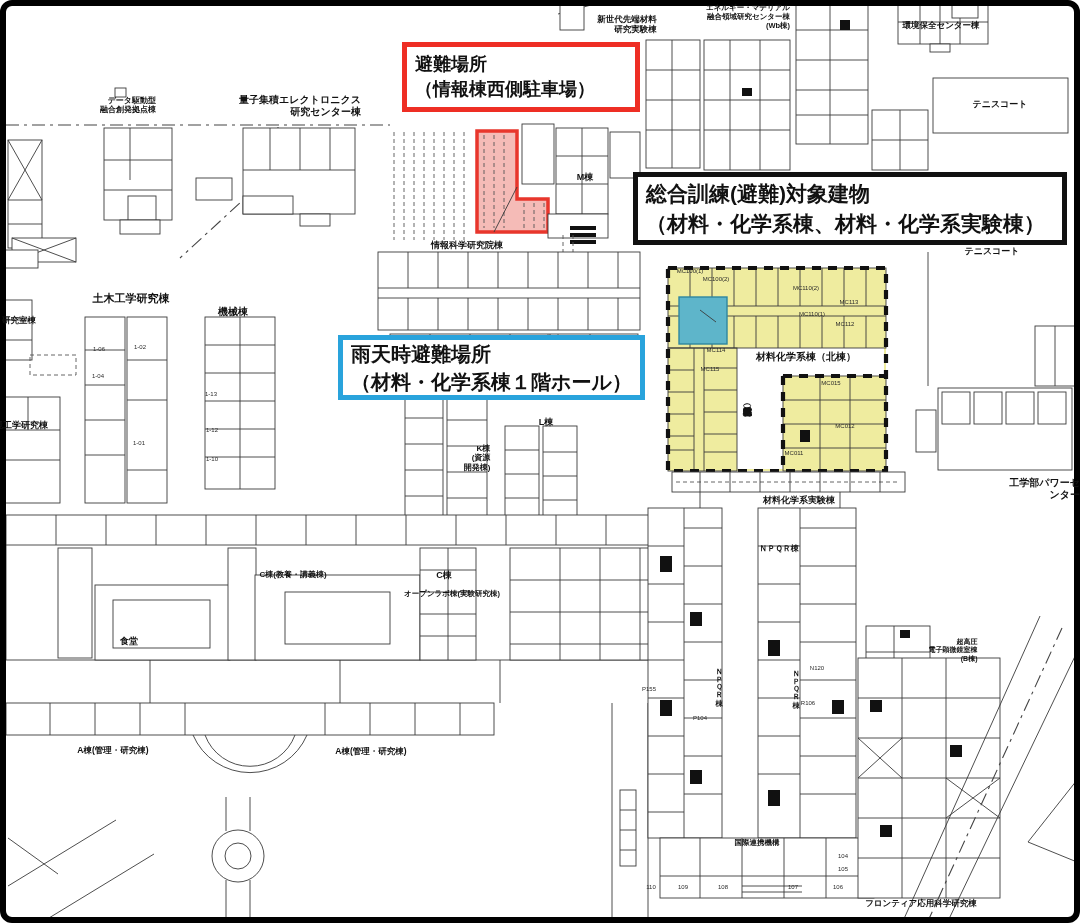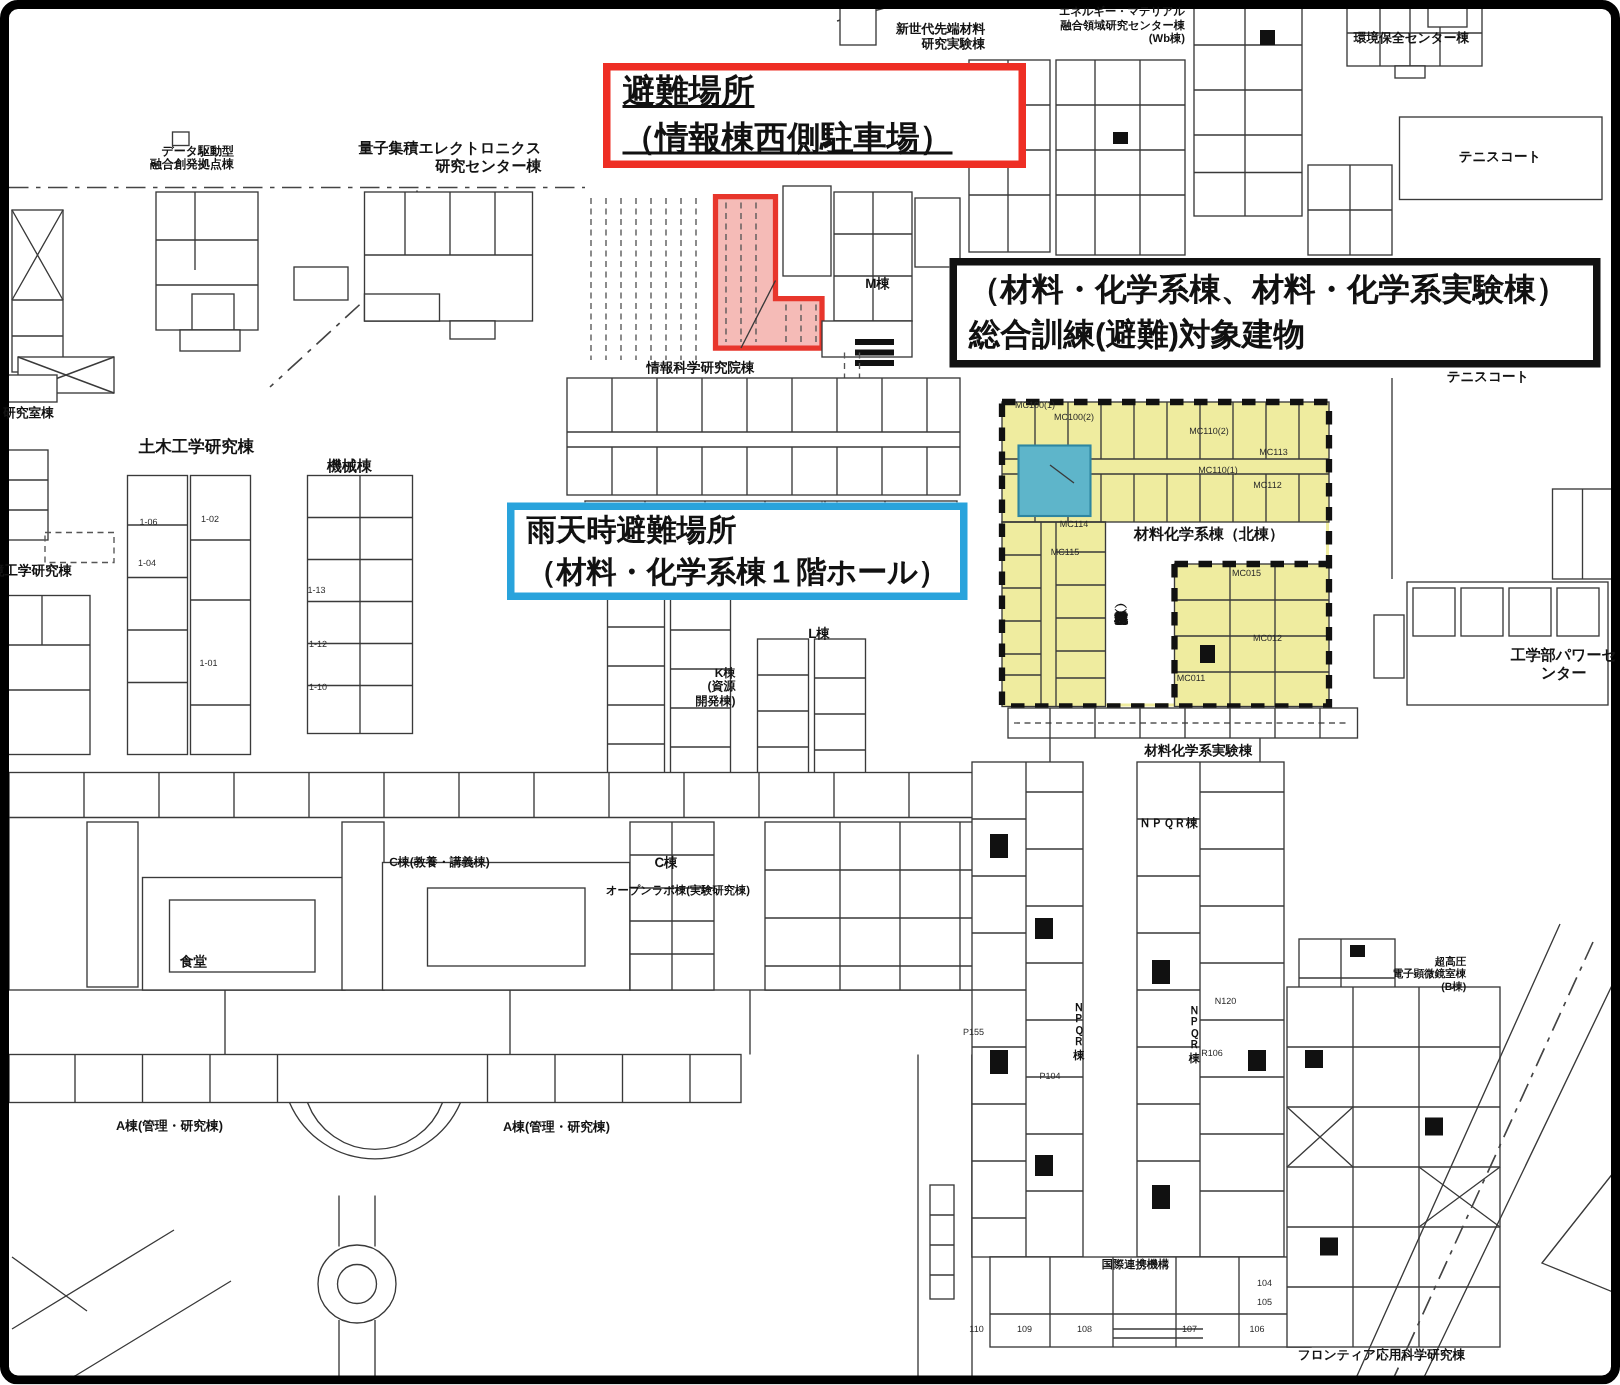--- a/index.html
+++ b/index.html
@@ -327,7 +327,7 @@
       <div class="mlabel small" style="left: 212px; top: 456px; font-size: 6px;">1-10</div>
     </div>
 
-  <div class="callout" style="left: 402px; top: 42px; width: 282px; height: 70px; font-size: 22px; border-color: rgb(238, 46, 36); text-decoration: underline;">
+  <div class="callout" style="left: 402px; top: 42px; width: 238px; height: 70px; font-size: 18px; border-color: rgb(238, 46, 36);">
     <span>避難場所</span>
     <span>（情報棟西側駐車場）</span>
   </div>

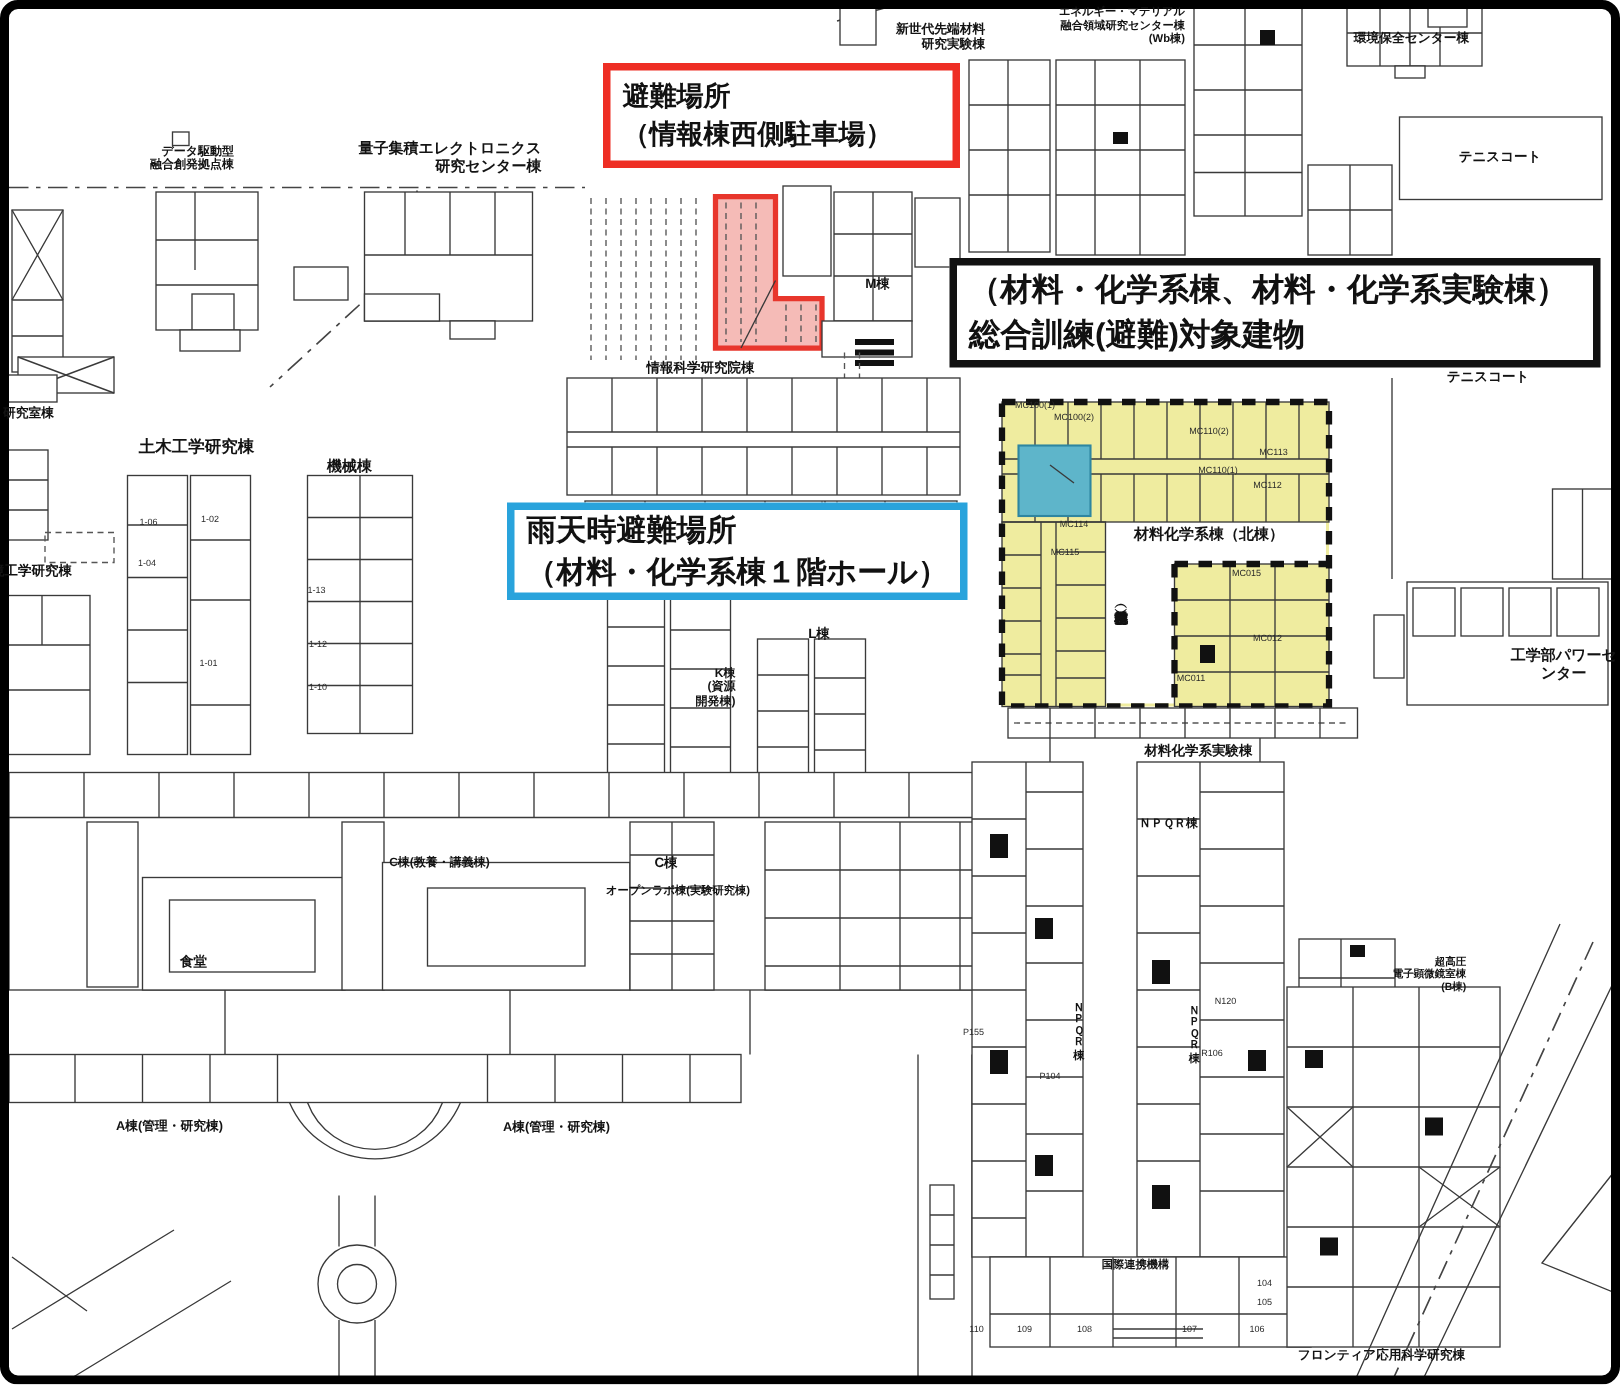--- a/index.html
+++ b/index.html
@@ -269,7 +269,7 @@
       <div class="mlabel" style="left: 1000px; top: 99px; font-size: 9px;">テニスコート</div>
       <div class="mlabel" style="left: 992px; top: 246px; font-size: 9px;">テニスコート</div>
       <div class="mlabel" style="left: 467px; top: 240px; font-size: 9px;">情報科学研究院棟</div>
-      <div class="mlabel" style="left: 585px; top: 184px; font-size: 9px;">M棟</div>
+      <div class="mlabel" style="left: 585px; top: 172px; font-size: 9px;">M棟</div>
       <div class="mlabel" style="left: 806px; top: 351px; font-size: 10px;">材料化学系棟（北棟）</div>
       <div class="mlabel vert" style="left: 747px; top: 400px; font-size: 9px;">材料化学系棟（南棟）</div>
       <div class="mlabel" style="left: 799px; top: 495px; font-size: 9px;">材料化学系実験棟</div>

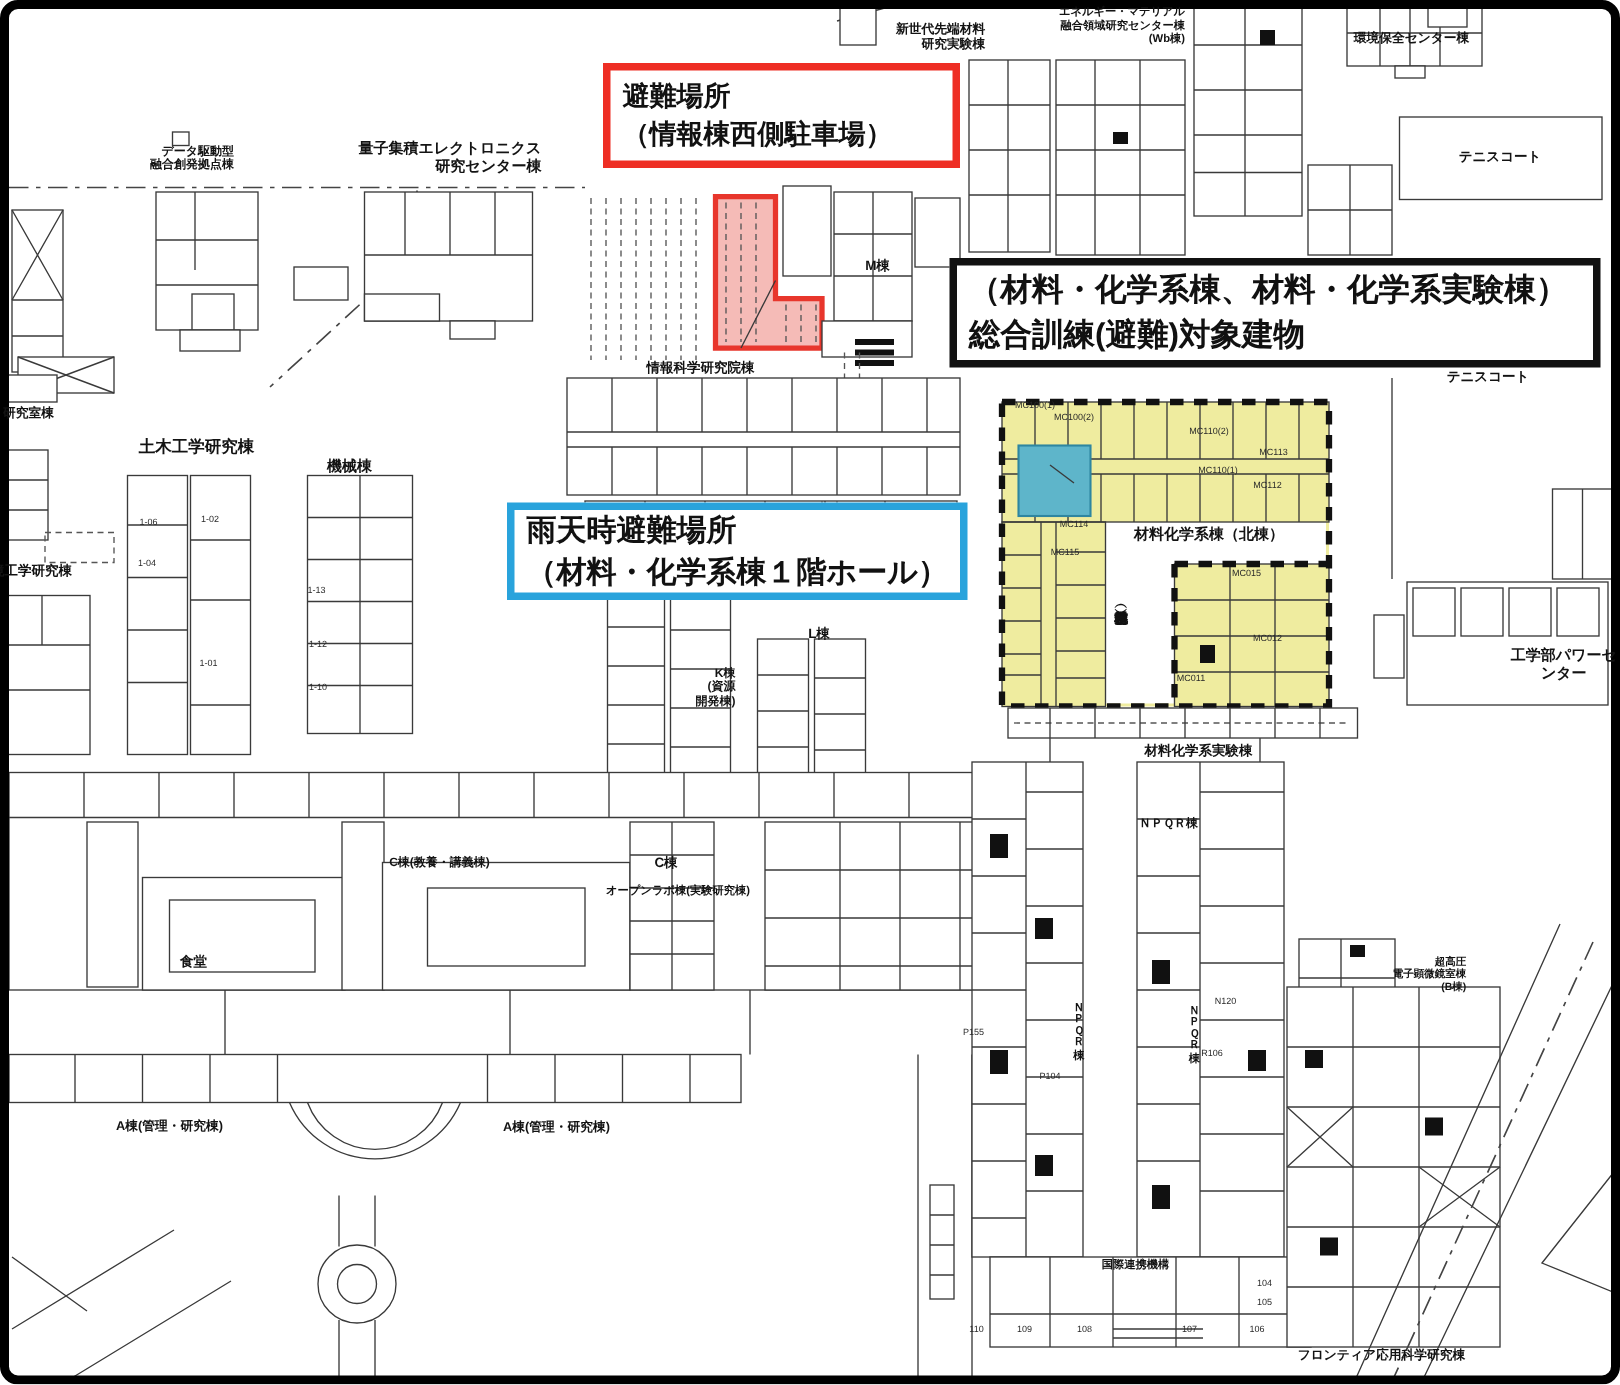--- a/index.html
+++ b/index.html
@@ -333,8 +333,8 @@
   </div>
 
   <div class="callout" style="left: 633px; top: 172px; width: 434px; height: 73px; font-size: 21px; border-color: rgb(17, 17, 17);">
+    <span>総合訓練(避難)対象建物</span>
     <span>（材料・化学系棟、材料・化学系実験棟）</span>
-    <span>総合訓練(避難)対象建物</span>
   </div>
 
   <div class="callout" style="left: 338px; top: 335px; width: 307px; height: 65px; font-size: 20px; border-color: rgb(41, 163, 220);">

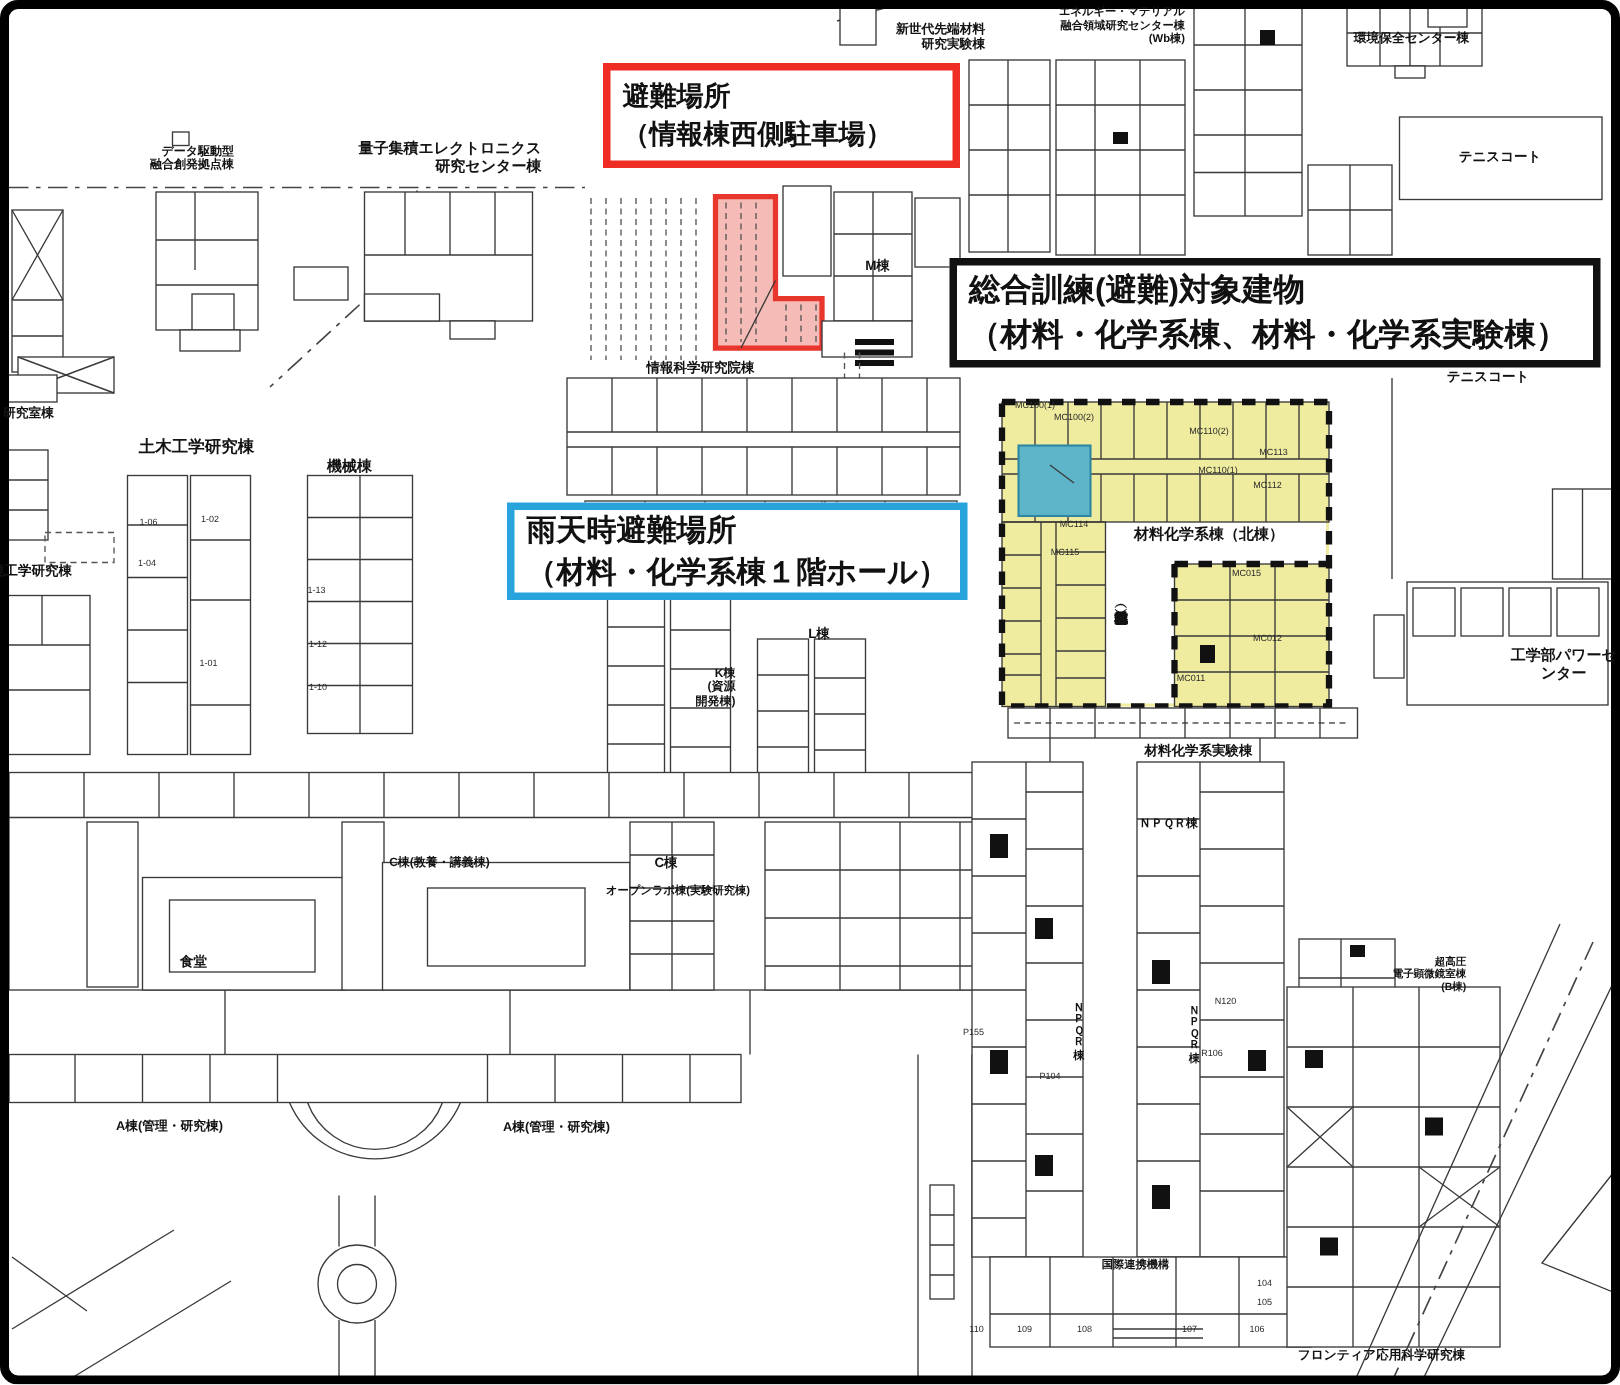--- a/index.html
+++ b/index.html
@@ -24,7 +24,7 @@
     position:absolute;white-space:pre-line;transform:translateX(-50%);
     text-align:right;line-height:1.18;color:#131313;font-weight:600;letter-spacing:0;
   }
-  .mlabel.left{transform:none;text-align:center;}
+  .mlabel.left{transform:none;text-align:right;margin-top:45px;}
   .mlabel.vert{writing-mode:vertical-rl;transform:translate(-50%,-50%);line-height:1;}
   .mlabel.small{font-weight:500;color:#2a2a2a;}
   

